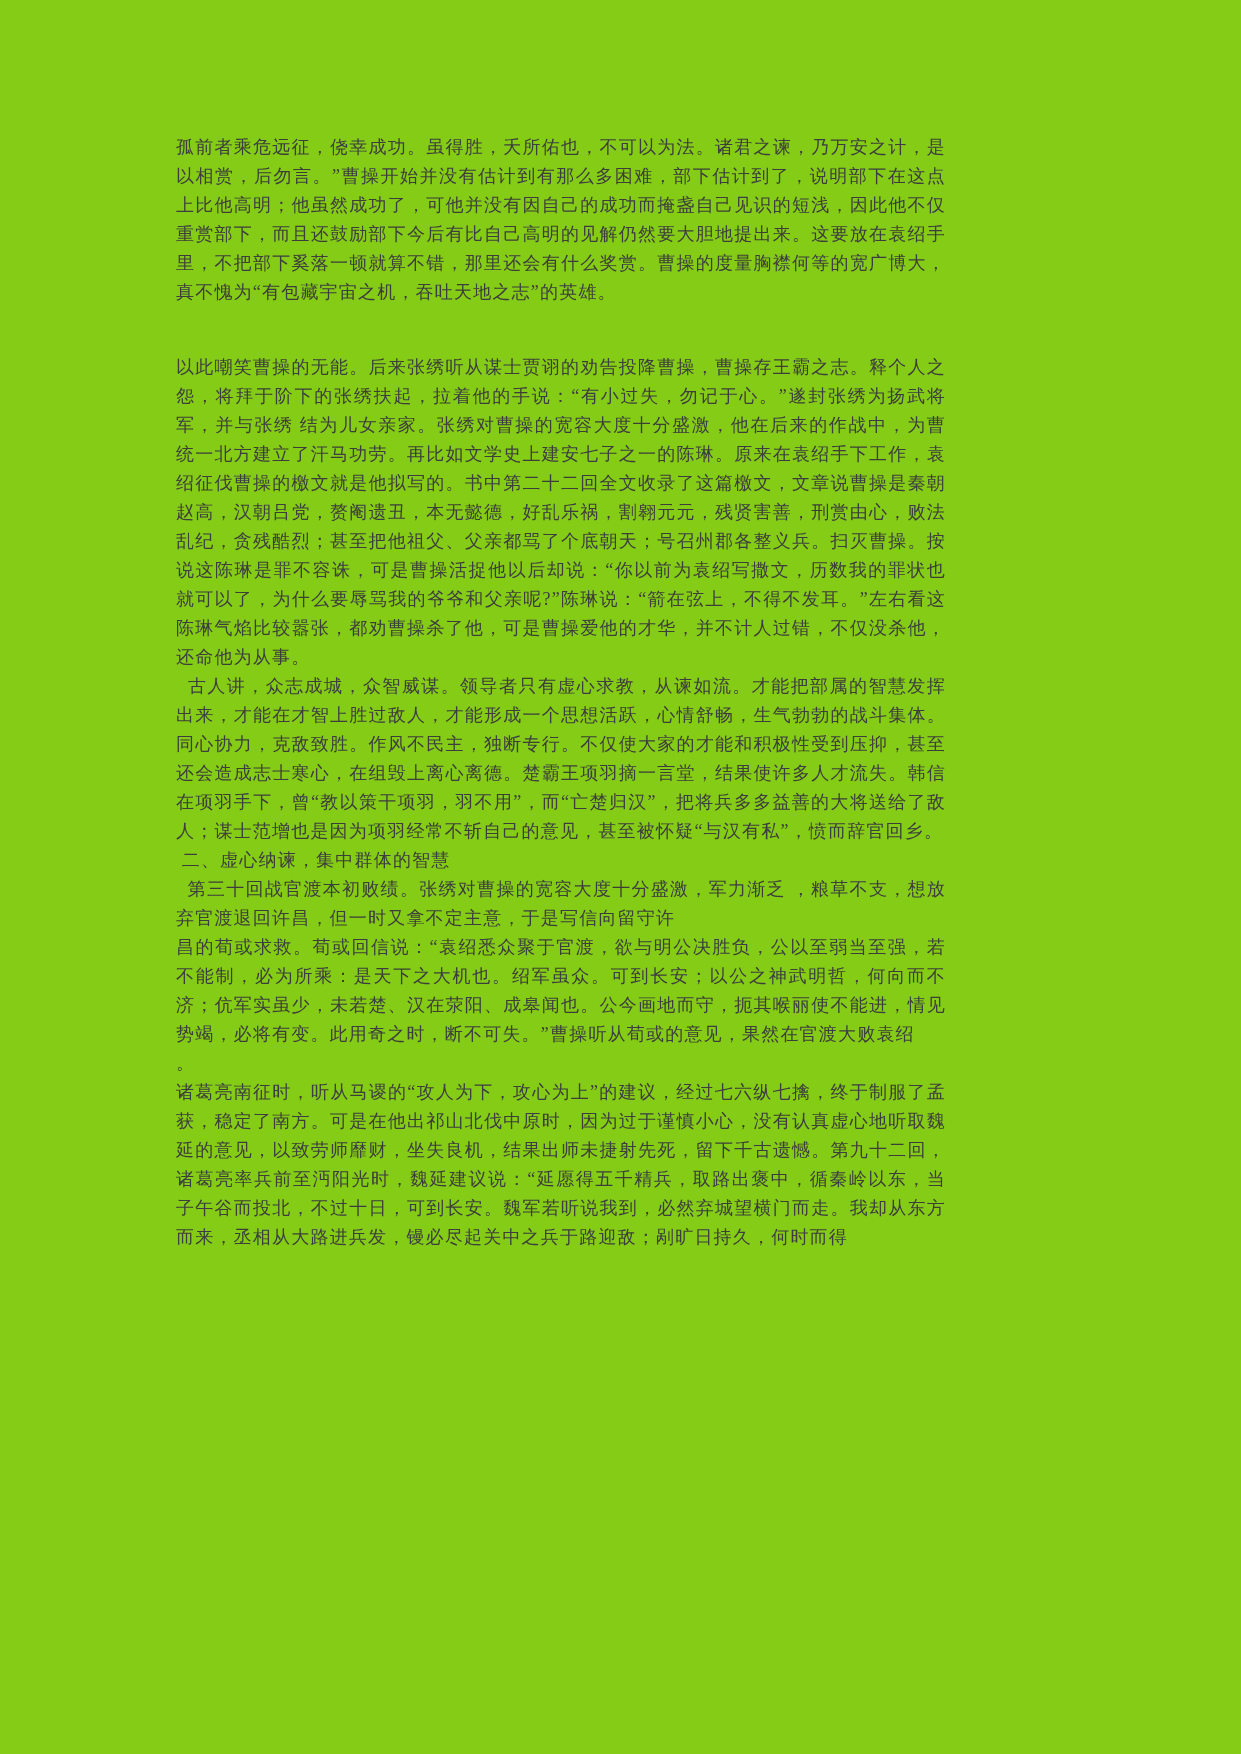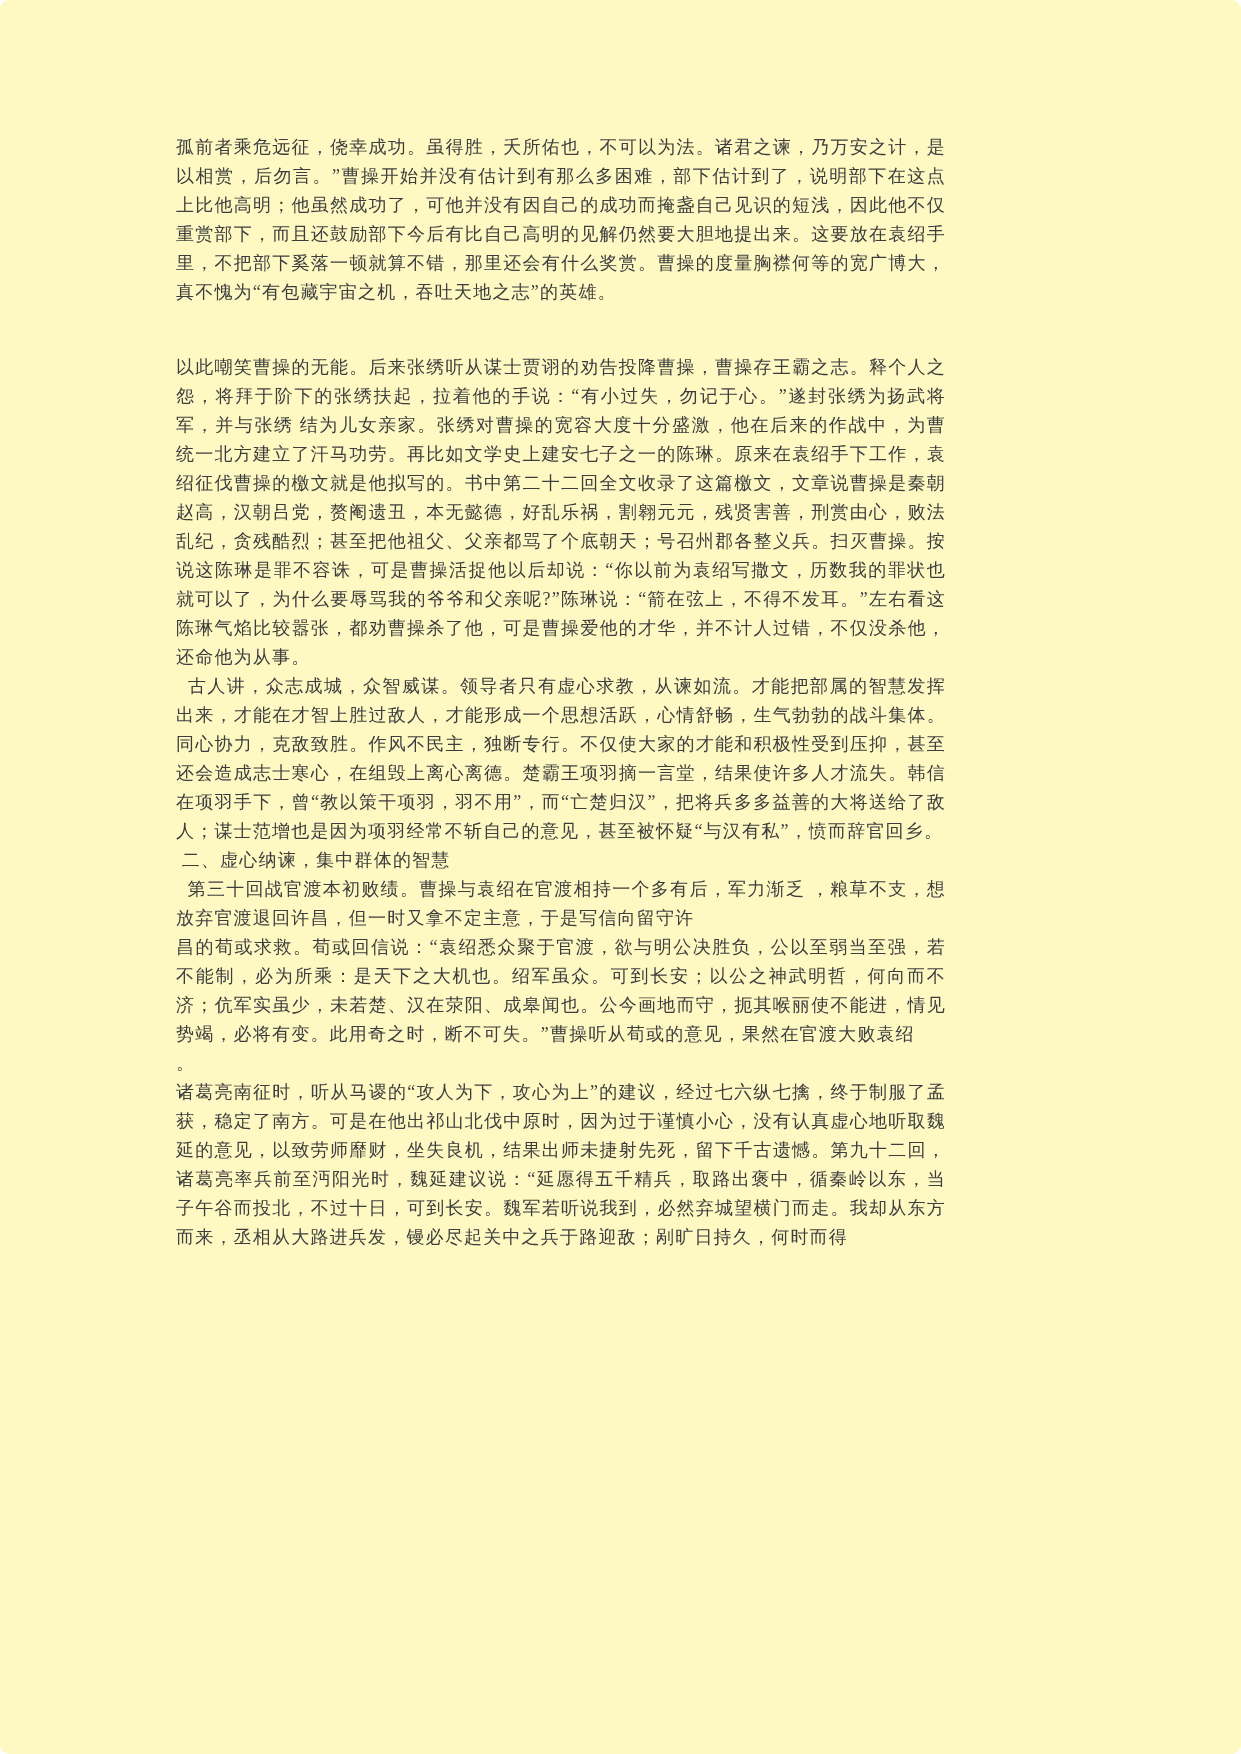--- a/index.html
+++ b/index.html
@@ -12,11 +12,10 @@
     width: 1241px;
     height: 1754px;
     box-sizing: border-box;
-    background: #fef9c3;
+    background: #84cc16;
     padding: 133px 295px 12px 176px;
     overflow: hidden;
     font-family: "Liberation Serif", "DejaVu Serif", serif;
-    border-radius: 9px;
   }
   .para {
     margin: 0;

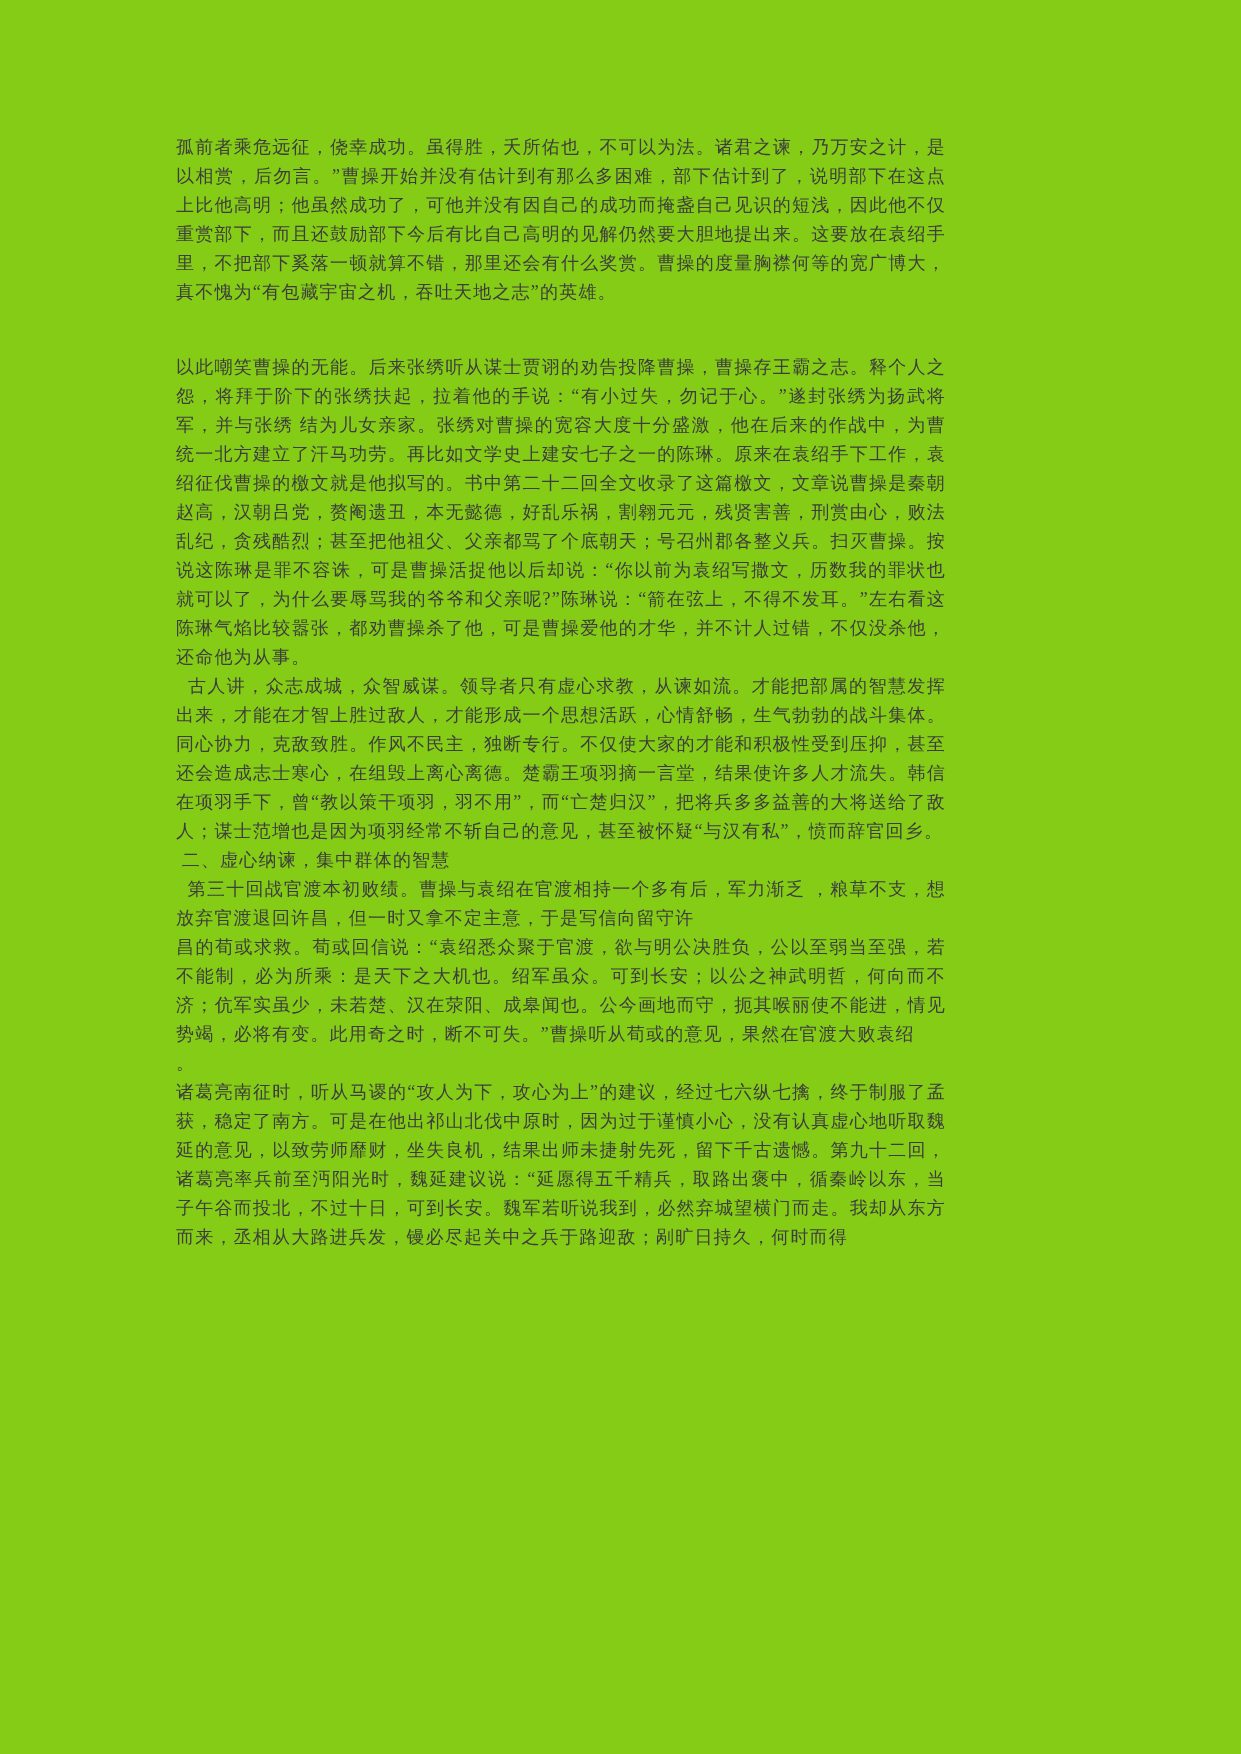--- a/index.html
+++ b/index.html
@@ -40,7 +40,7 @@
   <p class="para">以此嘲笑曹操的无能。后来张绣听从谋士贾诩的劝告投降曹操，曹操存王霸之志。释个人之怨，将拜于阶下的张绣扶起，拉着他的手说：“有小过失，勿记于心。”遂封张绣为扬武将军，并与张绣 结为儿女亲家。张绣对曹操的宽容大度十分盛激，他在后来的作战中，为曹统一北方建立了汗马功劳。再比如文学史上建安七子之一的陈琳。原来在袁绍手下工作，袁绍征伐曹操的檄文就是他拟写的。书中第二十二回全文收录了这篇檄文，文章说曹操是秦朝赵高，汉朝吕党，赘阉遗丑，本无懿德，好乱乐祸，割翱元元，残贤害善，刑赏由心，败法乱纪，贪残酷烈；甚至把他祖父、父亲都骂了个底朝天；号召州郡各整义兵。扫灭曹操。按说这陈琳是罪不容诛，可是曹操活捉他以后却说：“你以前为袁绍写撒文，历数我的罪状也就可以了，为什么要辱骂我的爷爷和父亲呢?”陈琳说：“箭在弦上，不得不发耳。”左右看这陈琳气焰比较嚣张，都劝曹操杀了他，可是曹操爱他的才华，并不计人过错，不仅没杀他，还命他为从事。</p>
   <p class="para">  古人讲，众志成城，众智威谋。领导者只有虚心求教，从谏如流。才能把部属的智慧发挥出来，才能在才智上胜过敌人，才能形成一个思想活跃，心情舒畅，生气勃勃的战斗集体。同心协力，克敌致胜。作风不民主，独断专行。不仅使大家的才能和积极性受到压抑，甚至还会造成志士寒心，在组毁上离心离德。楚霸王项羽摘一言堂，结果使许多人才流失。韩信在项羽手下，曾“教以策干项羽，羽不用”，而“亡楚归汉”，把将兵多多益善的大将送给了敌人；谋士范增也是因为项羽经常不斩自己的意见，甚至被怀疑“与汉有私”，愤而辞官回乡。</p>
   <p class="para"> 二、虚心纳谏，集中群体的智慧</p>
-  <p class="para">  第三十回战官渡本初败绩。曹操与袁绍在官渡相持一个多有后，军力渐乏 ，粮草不支，想放弃官渡退回许昌，但一时又拿不定主意，于是写信向留守许</p>
+  <p class="para">  第三十回战官渡本初败绩。张绣对曹操的宽容大度十分盛激，军力渐乏 ，粮草不支，想放弃官渡退回许昌，但一时又拿不定主意，于是写信向留守许</p>
   <p class="para">昌的荀或求救。荀或回信说：“袁绍悉众聚于官渡，欲与明公决胜负，公以至弱当至强，若不能制，必为所乘：是天下之大机也。绍军虽众。可到长安；以公之神武明哲，何向而不济；伉军实虽少，未若楚、汉在荥阳、成皋闻也。公今画地而守，扼其喉丽使不能进，情见势竭，必将有变。此用奇之时，断不可失。”曹操听从荀或的意见，果然在官渡大败袁绍</p>
   <p class="para">。</p>
   <p class="para">诸葛亮南征时，听从马谡的“攻人为下，攻心为上”的建议，经过七六纵七擒，终于制服了孟获，稳定了南方。可是在他出祁山北伐中原时，因为过于谨慎小心，没有认真虚心地听取魏延的意见，以致劳师靡财，坐失良机，结果出师未捷射先死，留下千古遗憾。第九十二回，诸葛亮率兵前至沔阳光时，魏延建议说：“延愿得五千精兵，取路出褒中，循秦岭以东，当子午谷而投北，不过十日，可到长安。魏军若听说我到，必然弃城望横门而走。我却从东方而来，丞相从大路进兵发，镘必尽起关中之兵于路迎敌；剐旷日持久，何时而得</p>

